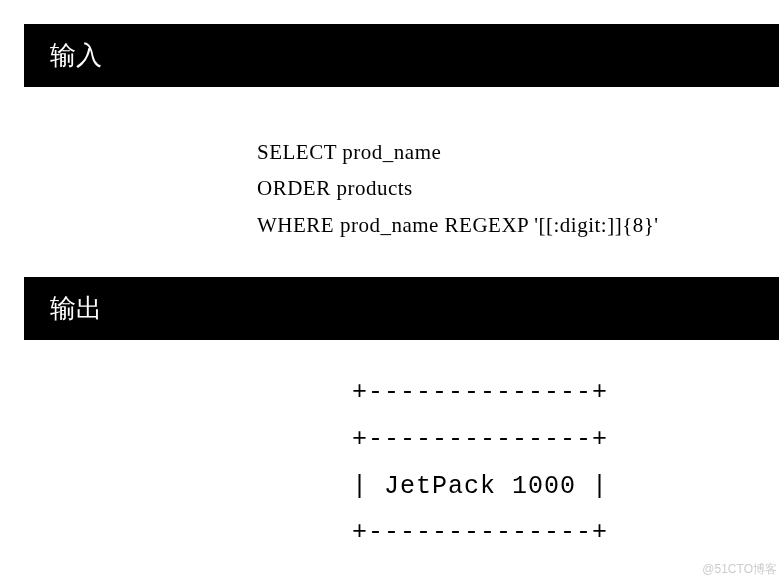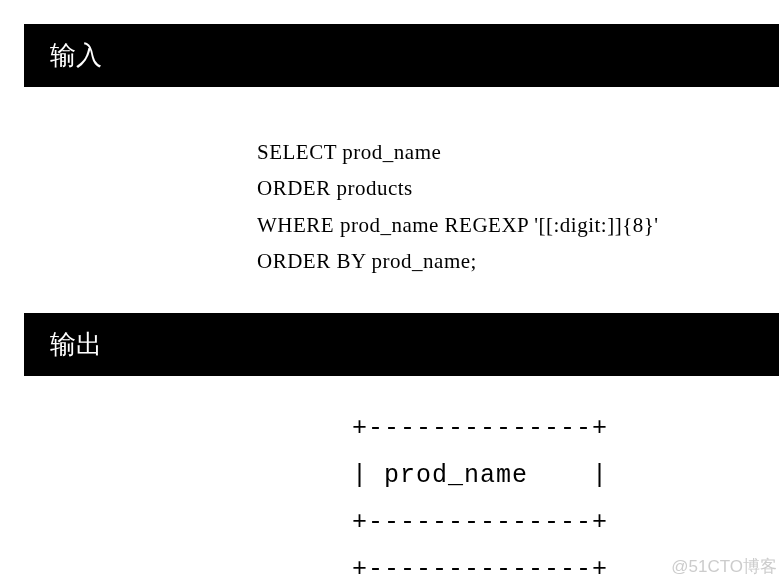--- a/index.html
+++ b/index.html
@@ -63,7 +63,6 @@
   <div class="code-line">SELECT prod_name</div>
   <div class="code-line">ORDER products</div>
   <div class="code-line">WHERE prod_name REGEXP '[[:digit:]]{8}'</div>
-  <div class="code-line">ORDER BY prod_name;</div>
 </div>
 
 <div class="header-bar">

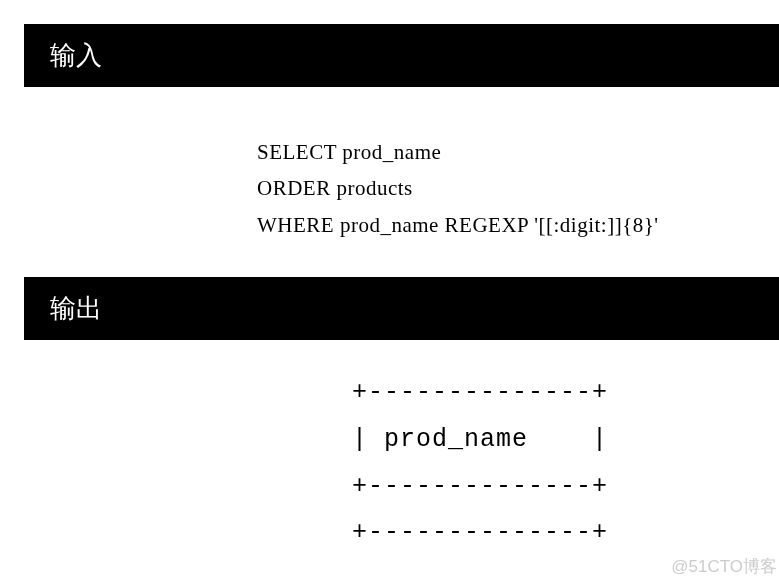--- a/index.html
+++ b/index.html
@@ -71,7 +71,6 @@
 
 <div class="output-block">
   <div class="output-line">+--------------+</div>
-  <div class="output-line">| prod_name    |</div>
   <div class="output-line">+--------------+</div>
   <div class="output-line">+--------------+</div>
 </div>

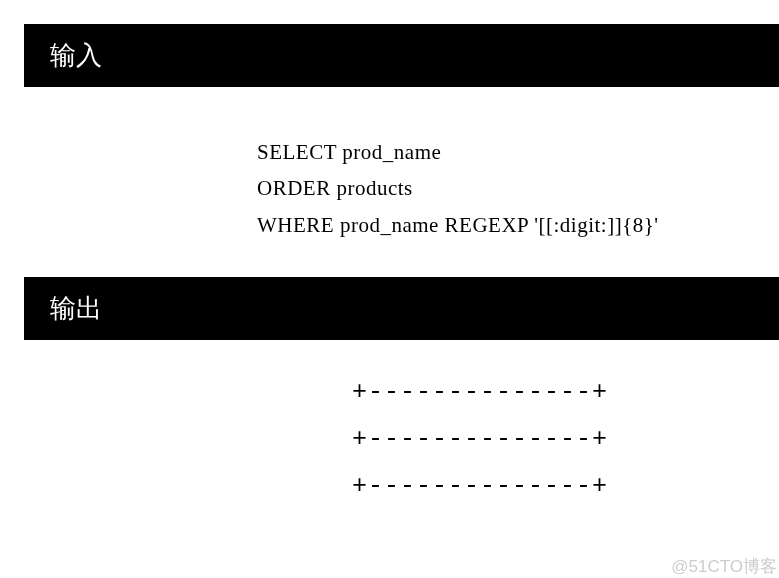--- a/index.html
+++ b/index.html
@@ -72,6 +72,7 @@
 <div class="output-block">
   <div class="output-line">+--------------+</div>
   <div class="output-line">+--------------+</div>
+  <div class="output-line">| JetPack 1000 |</div>
   <div class="output-line">+--------------+</div>
 </div>
 

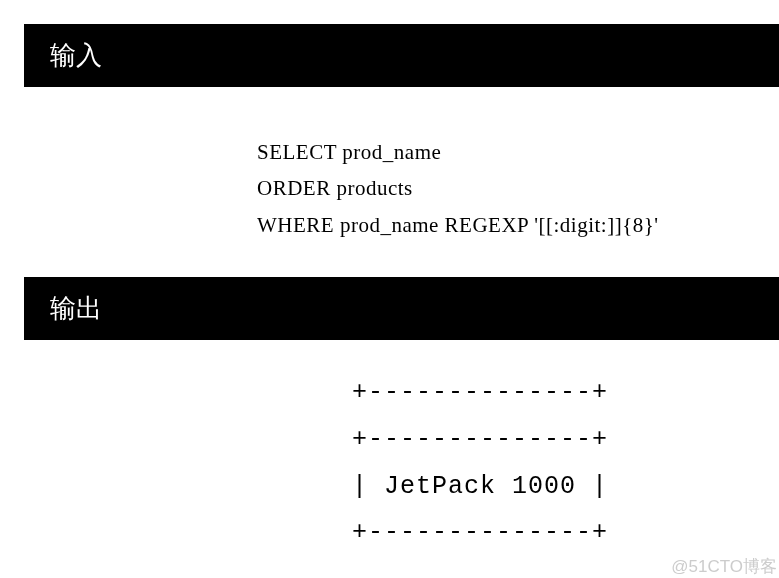--- a/index.html
+++ b/index.html
@@ -47,7 +47,7 @@
       position: absolute;
       right: 10px;
       bottom: 8px;
-      font-size: 17px;
+      font-size: 12px;
       color: #cccccc;
       font-family: sans-serif;
     }

